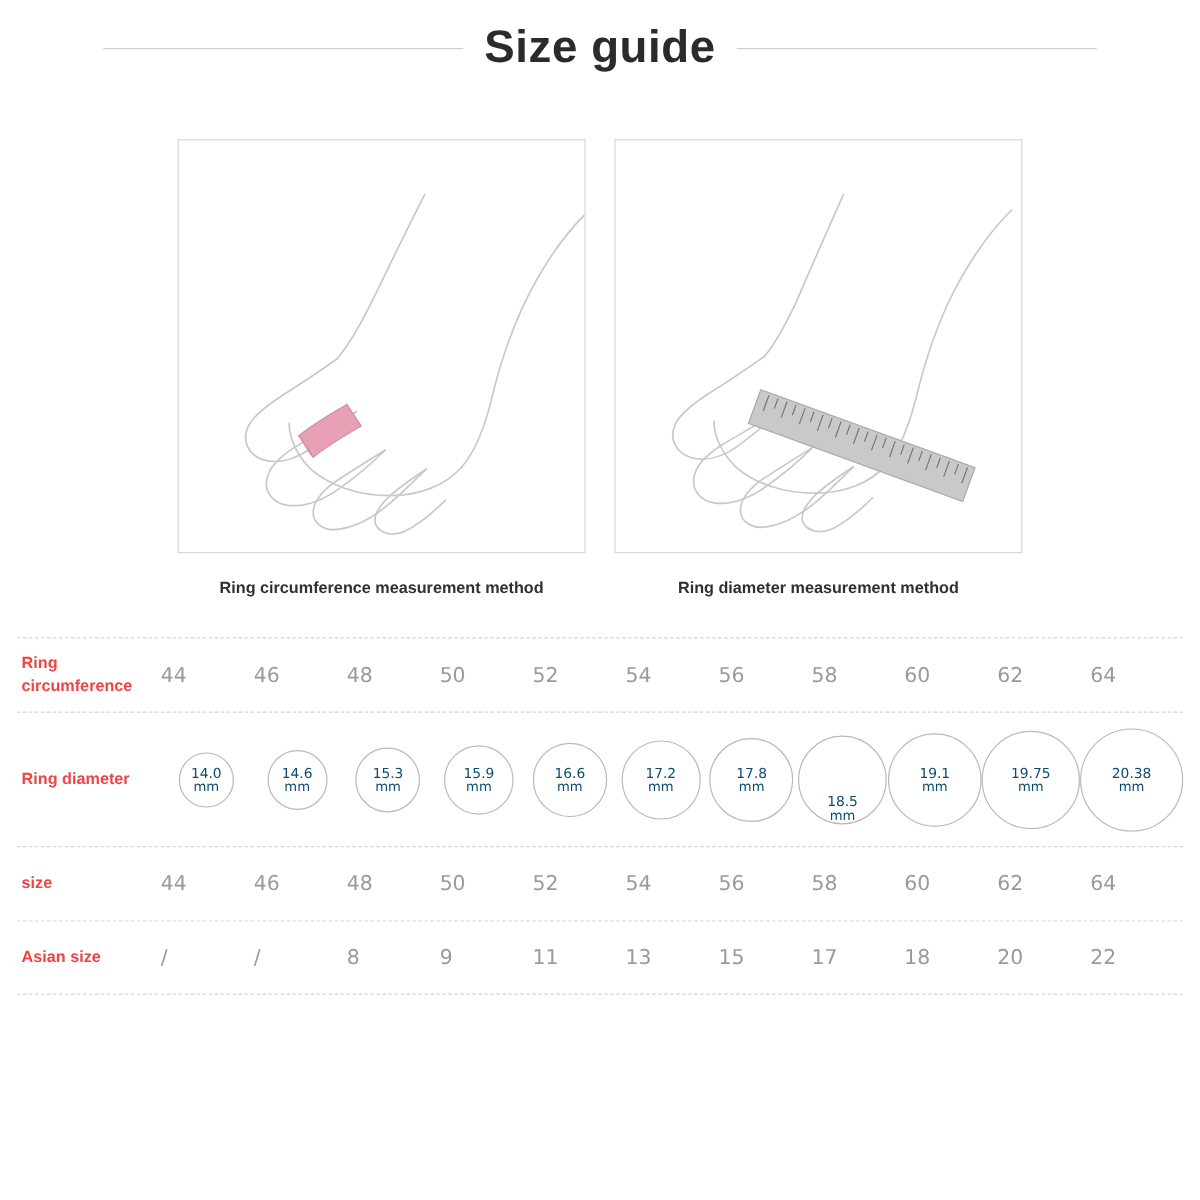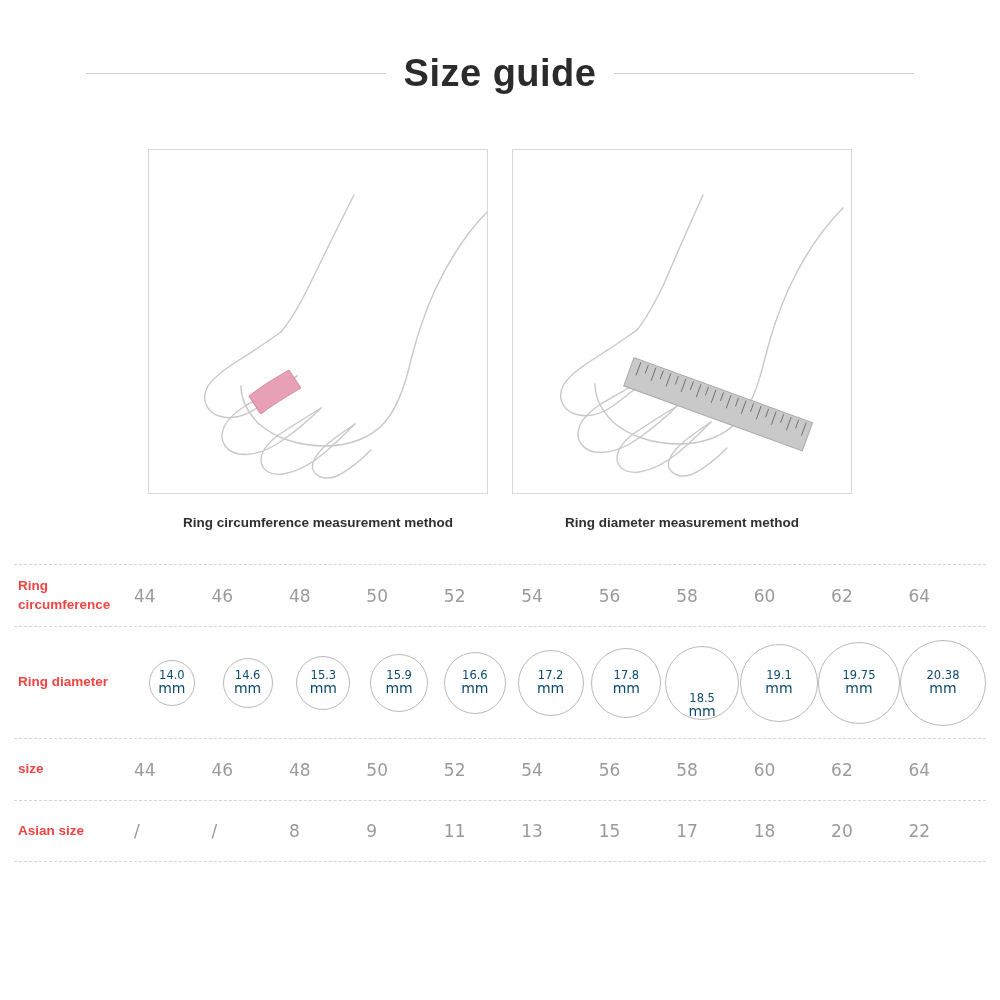--- a/index.html
+++ b/index.html
@@ -21,7 +21,7 @@
     align-items: center;
     justify-content: center;
     gap: 18px;
-    padding-top: 52px;
+    padding-top: 19px;
   }
   .title-rule {
     height: 1px;

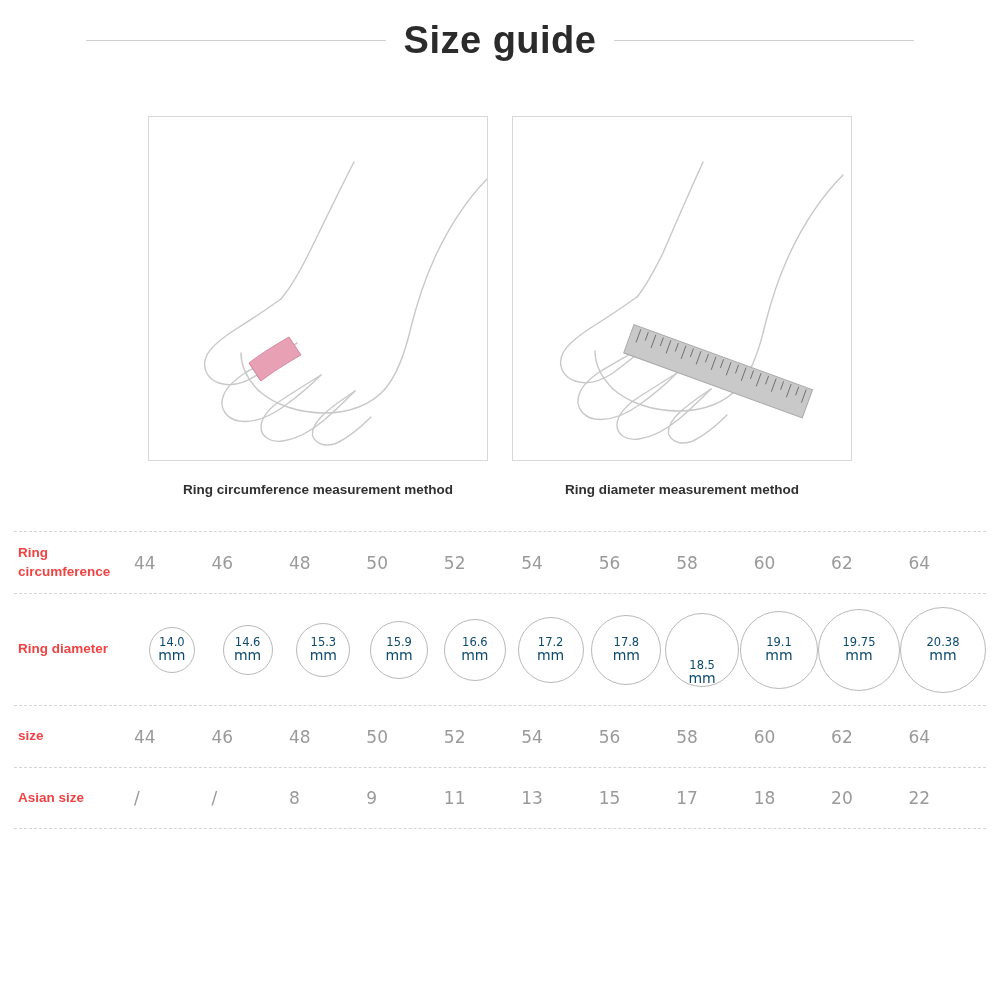--- a/index.html
+++ b/index.html
@@ -111,7 +111,7 @@
     line-height: 1.05;
   }
   .circle .v { font-size: 11.5px; }
-  .circle .u { font-size: 14px; }
+  .circle .u { font-size: 11px; }
 
   .row-size .cell, .row-asian .cell { font-size: 17px; }
   .row-asian .cell { color: #9a9a9a; }

